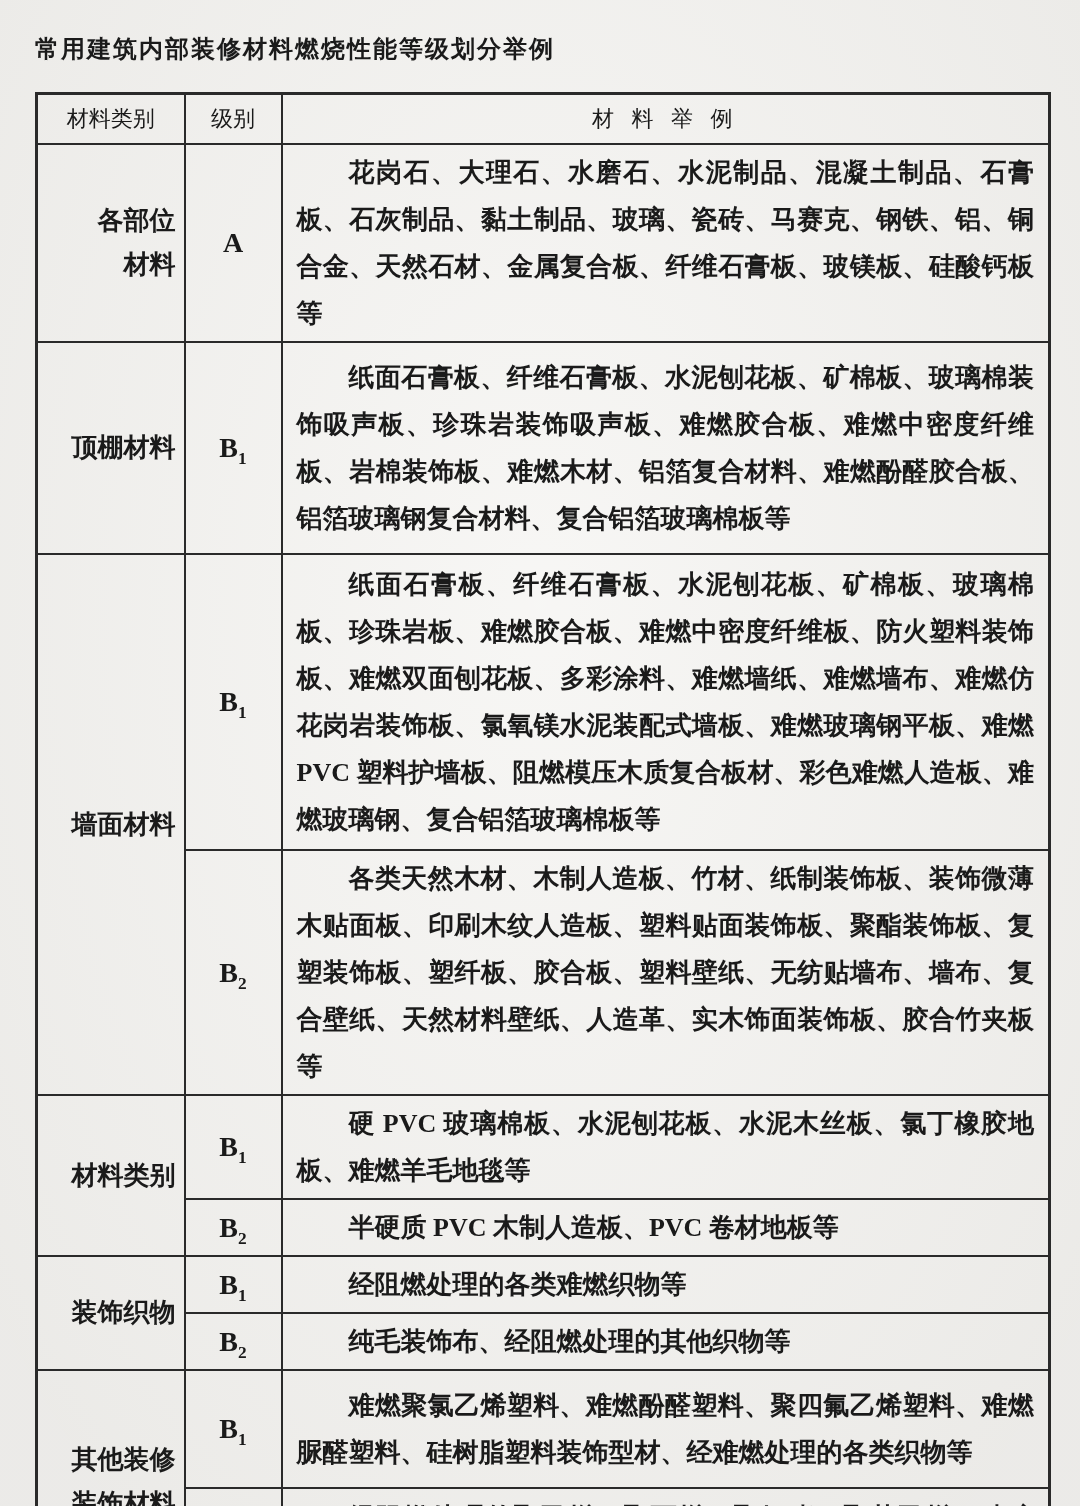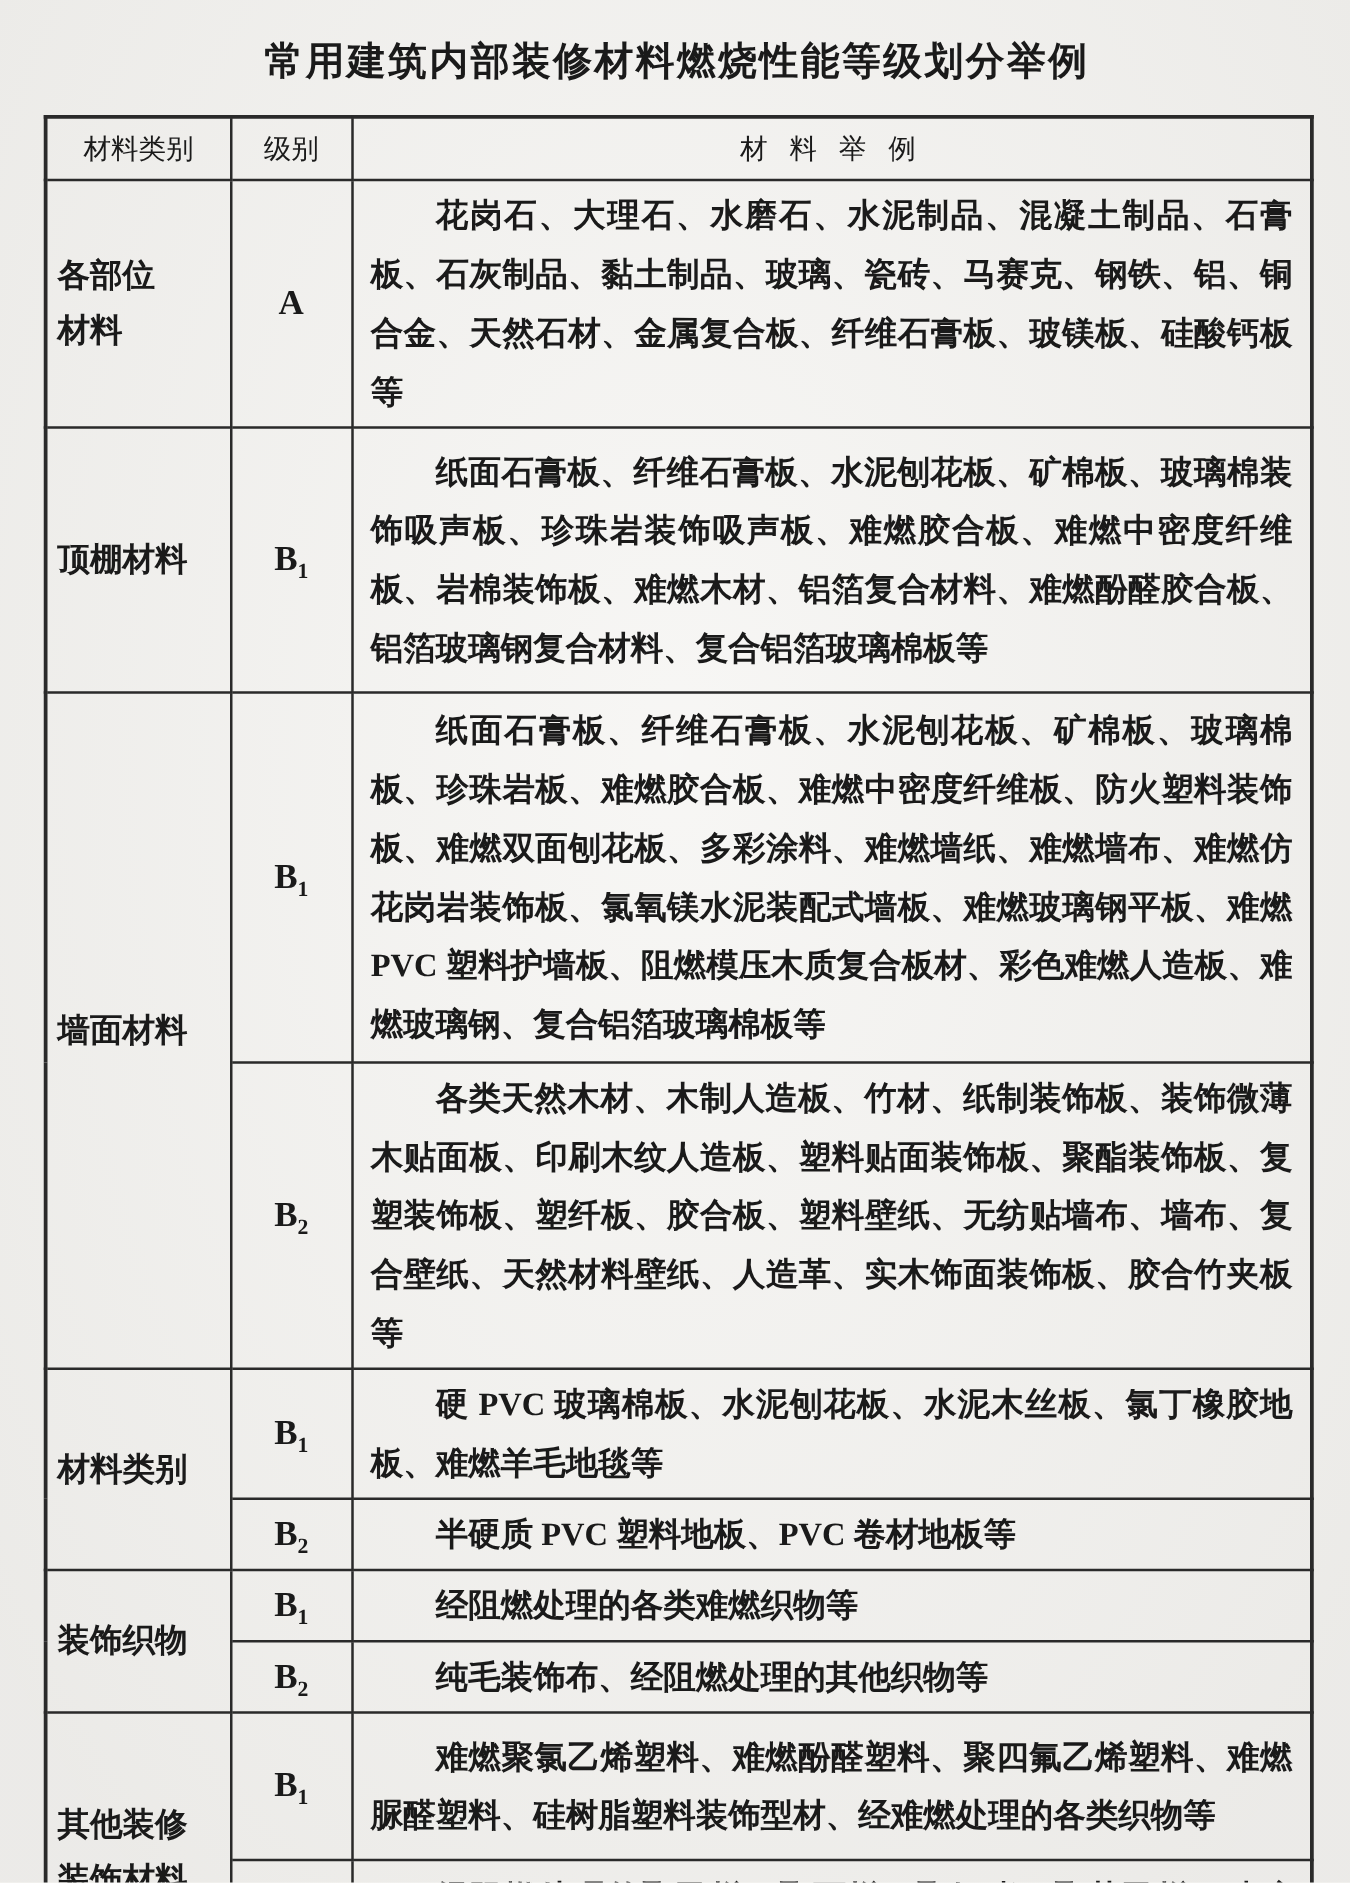--- a/index.html
+++ b/index.html
@@ -25,10 +25,9 @@
       var(--paper);
   }
   .title{
-    text-align:center;
     font-family:"Liberation Sans","DejaVu Sans",sans-serif;
     font-weight:bold;
-    font-size:31px;
+    font-size:24px;
     letter-spacing:2px;
     margin:6px 0 20px 0;
     line-height:46px;

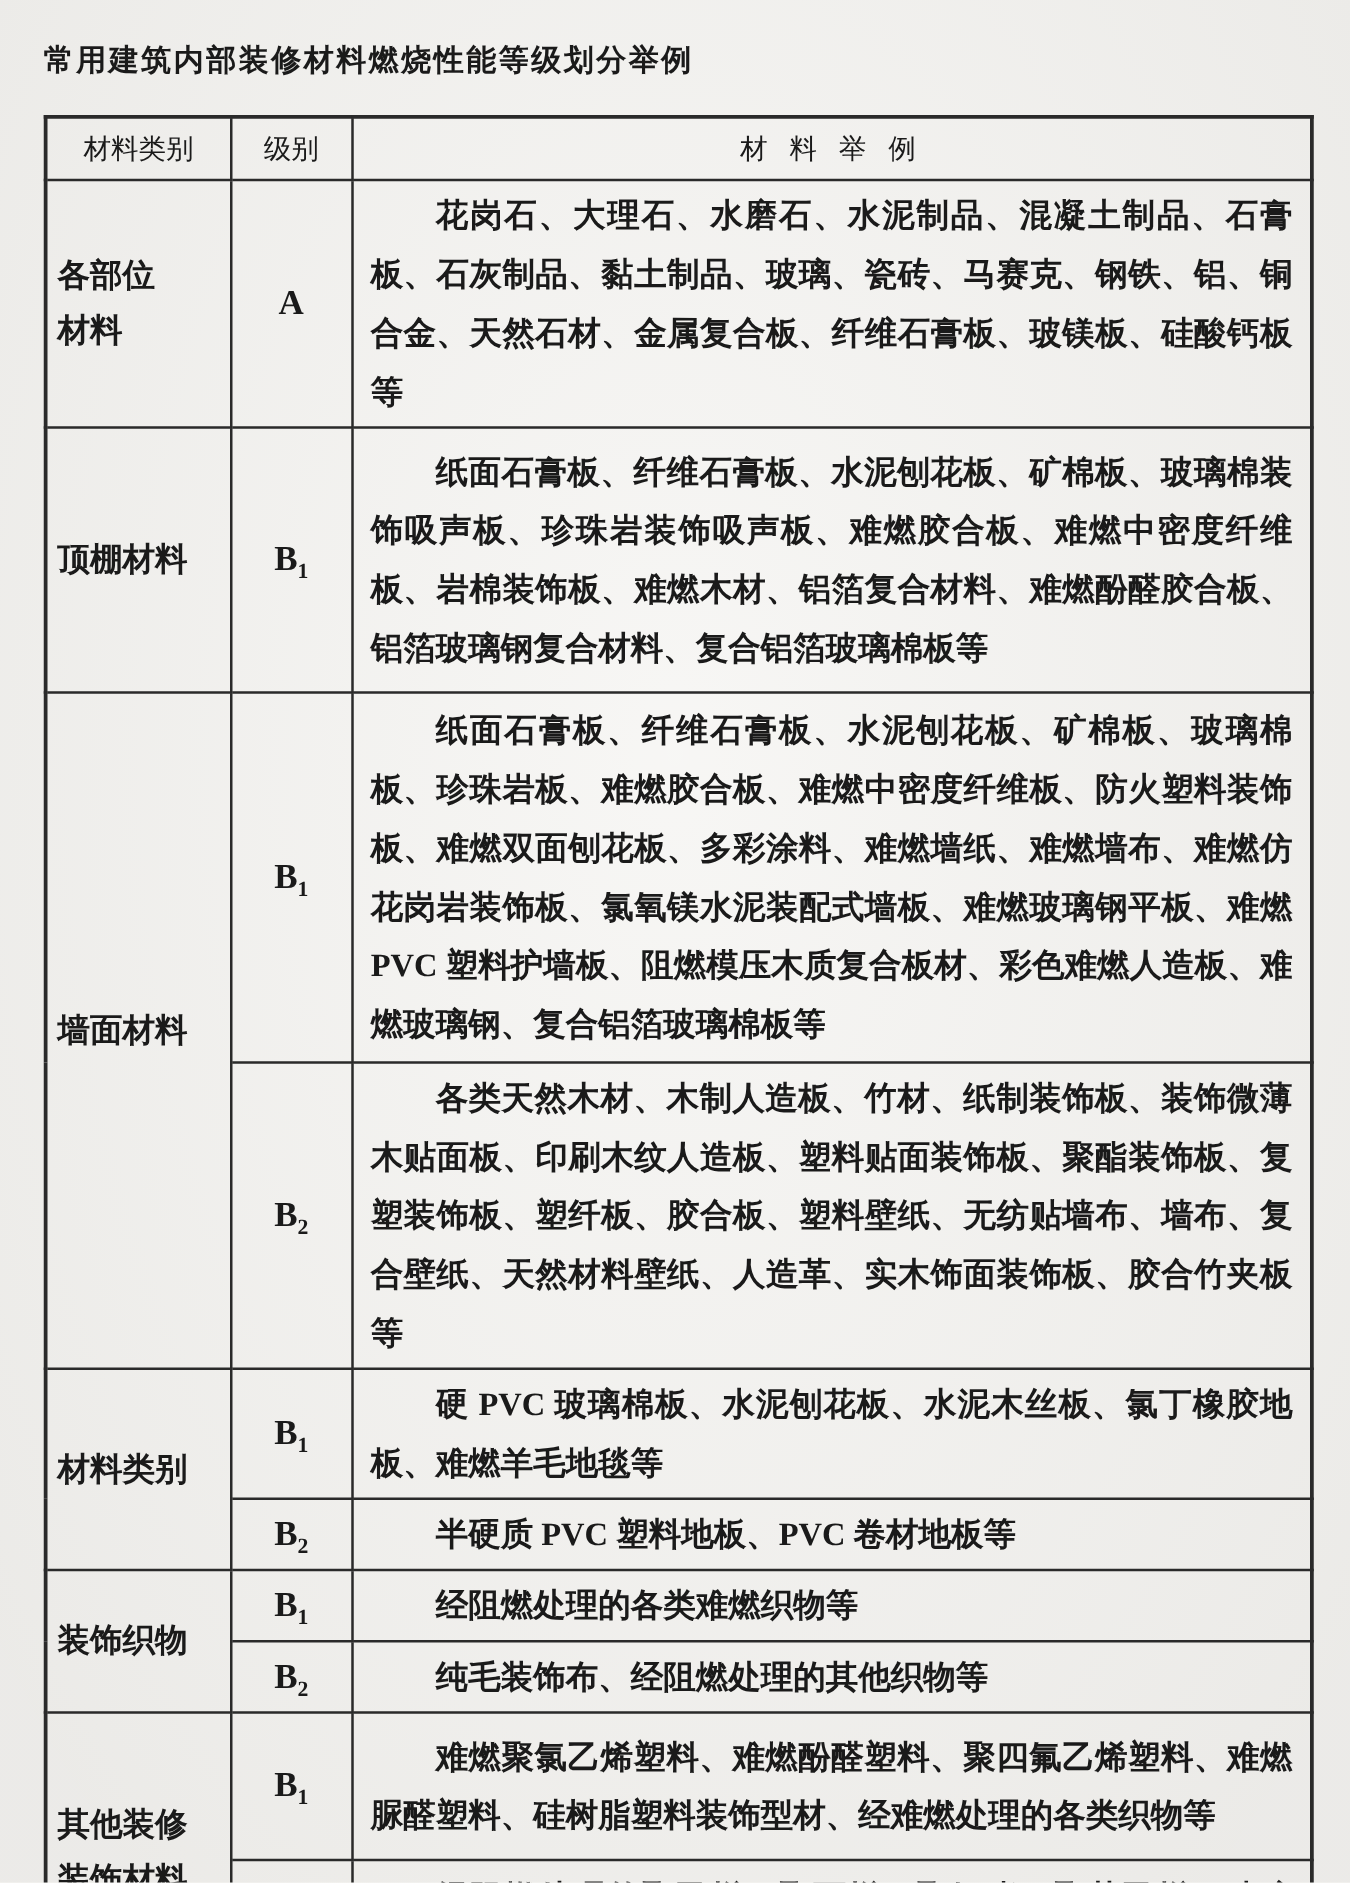--- a/index.html
+++ b/index.html
@@ -60,7 +60,7 @@
   }
   th.ex-h{letter-spacing:6px;}
   td.cat{
-    text-align:left;
+    text-align:right;
     white-space:pre-line;
     line-height:44px;
     padding:0 8px;

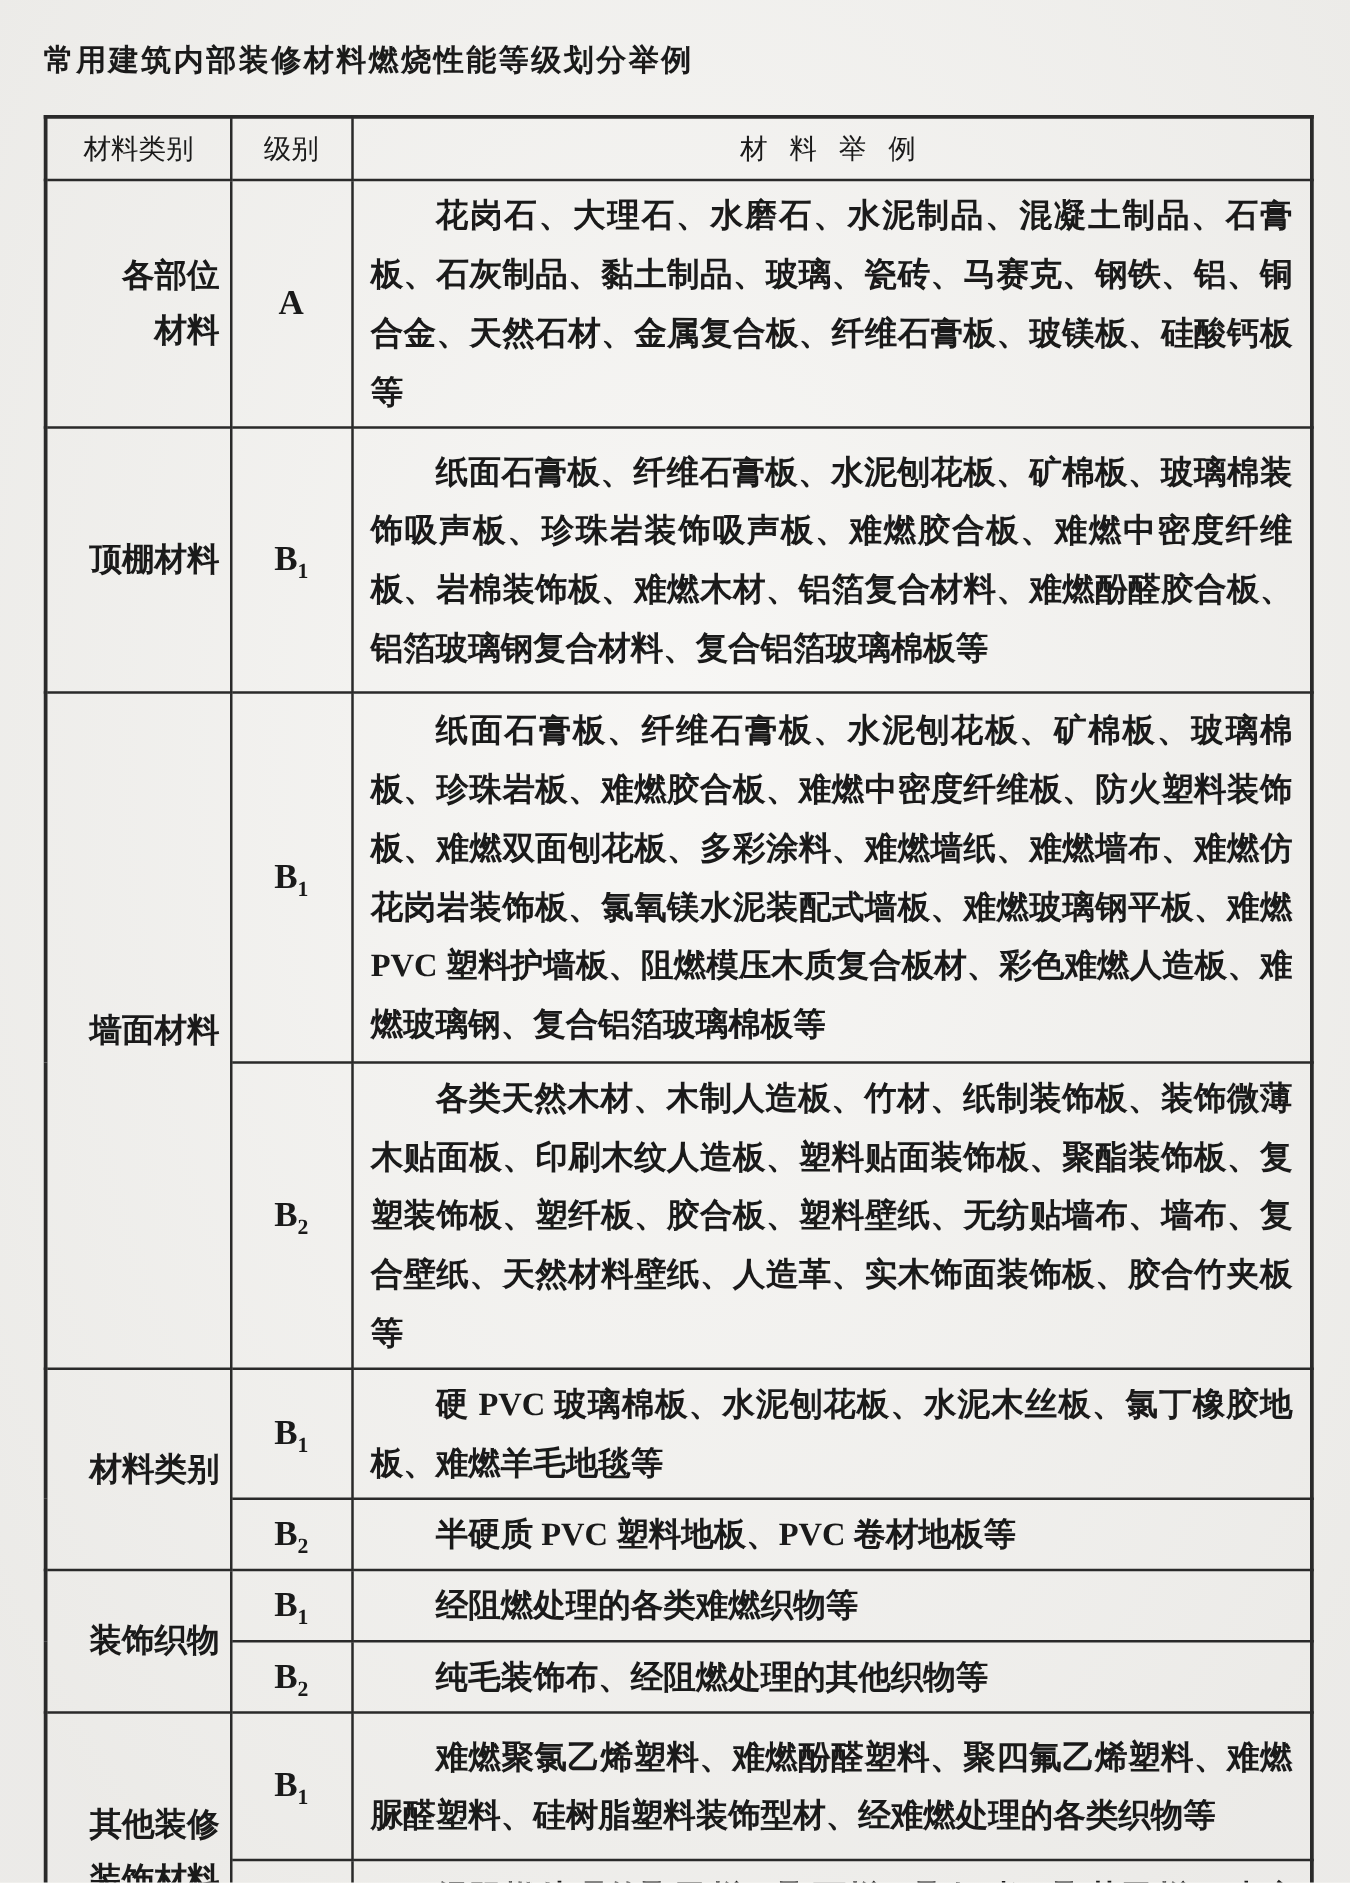--- a/index.html
+++ b/index.html
@@ -154,7 +154,7 @@
     <tr class="h-f2">
       <td class="grade"><span>B</span><sub>2</sub></td>
       <td class="ex">
-            <div class="para">半硬质 PVC 塑料地板、PVC 卷材地板等</div>
+            <div class="para">半硬质 PVC 木制人造板、PVC 卷材地板等</div>
           </td>
     </tr>
 

